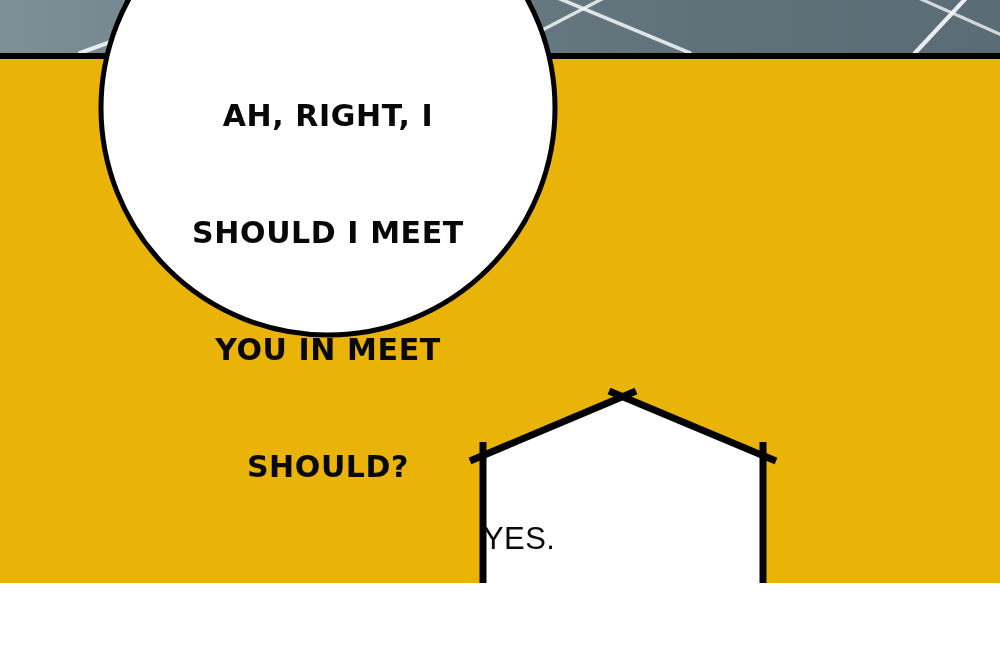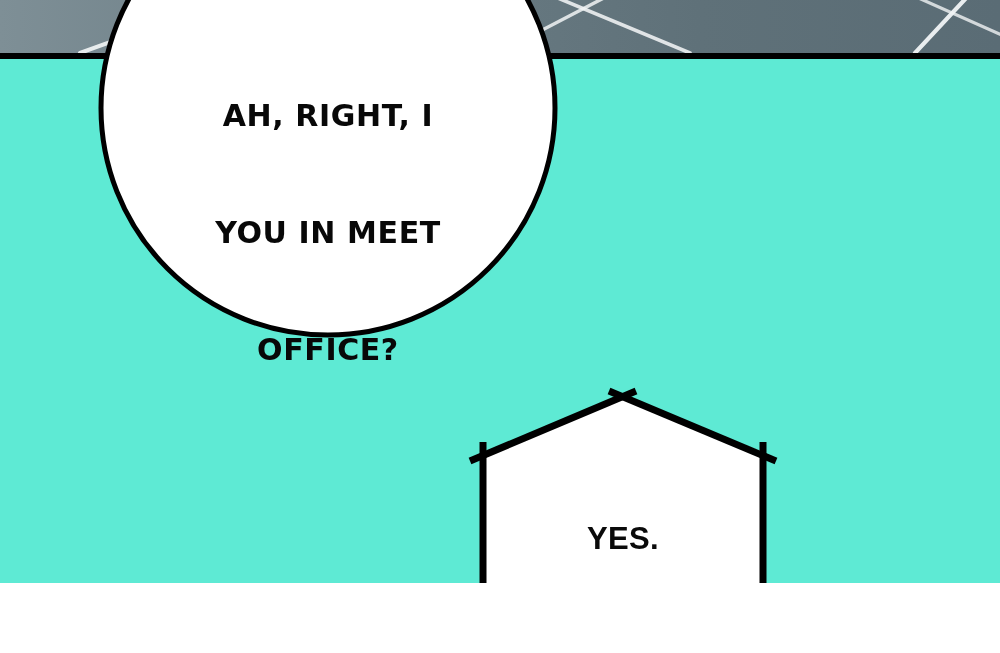--- a/index.html
+++ b/index.html
@@ -15,7 +15,7 @@
     position: relative;
     width: 1000px;
     height: 583px;
-    background: #5eead4;
+    background: #eab308;
     overflow: hidden;
   }
 

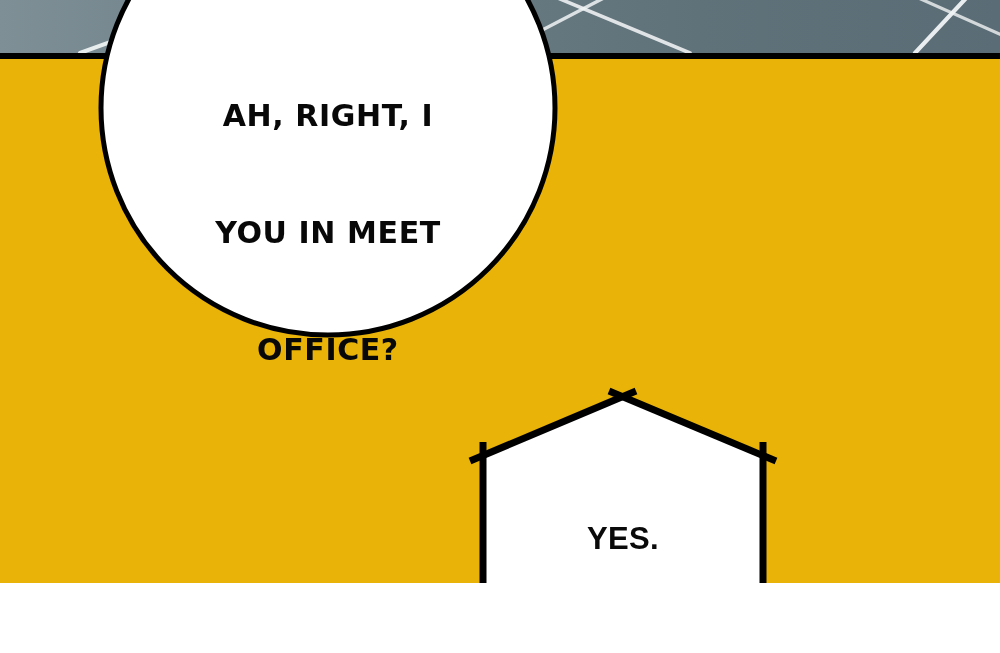--- a/index.html
+++ b/index.html
@@ -133,6 +133,7 @@
 
   <div class="balloon-circle-text">
     <span class="ln">AH, RIGHT, I</span>
+    <span class="ln">SHOULD I MEET</span>
     <span class="ln">YOU IN MEET</span>
     <span class="ln">OFFICE?</span>
   </div>

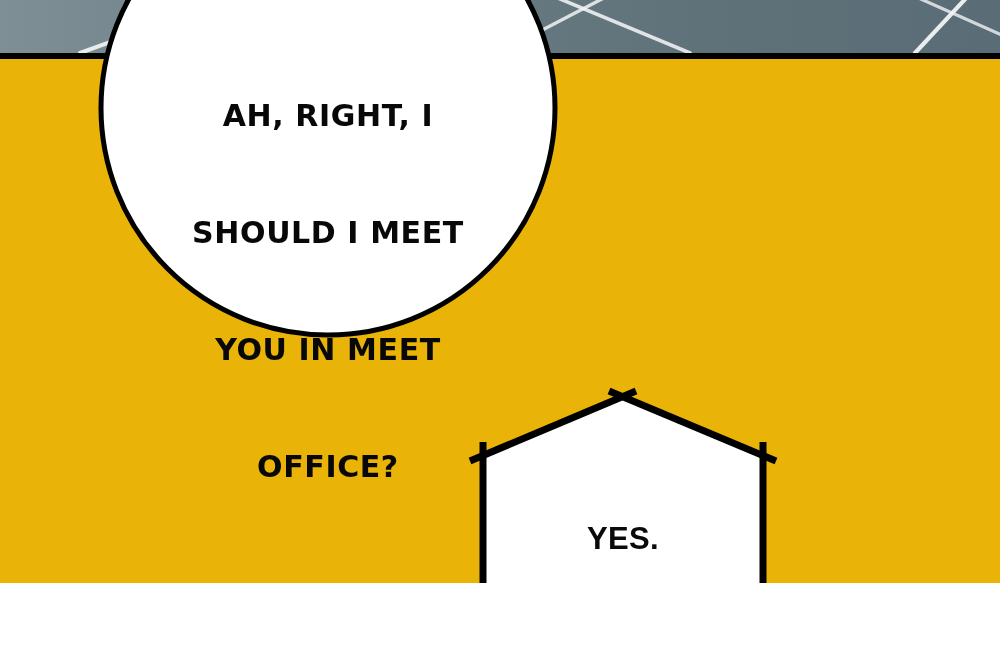--- a/index.html
+++ b/index.html
@@ -135,7 +135,7 @@
     <span class="ln">AH, RIGHT, I</span>
     <span class="ln">SHOULD I MEET</span>
     <span class="ln">YOU IN MEET</span>
-    <span class="ln">OFFICE?</span>
+    <span class="ln">SHOULD?</span>
   </div>
 
   <div class="balloon-hex-wrap">

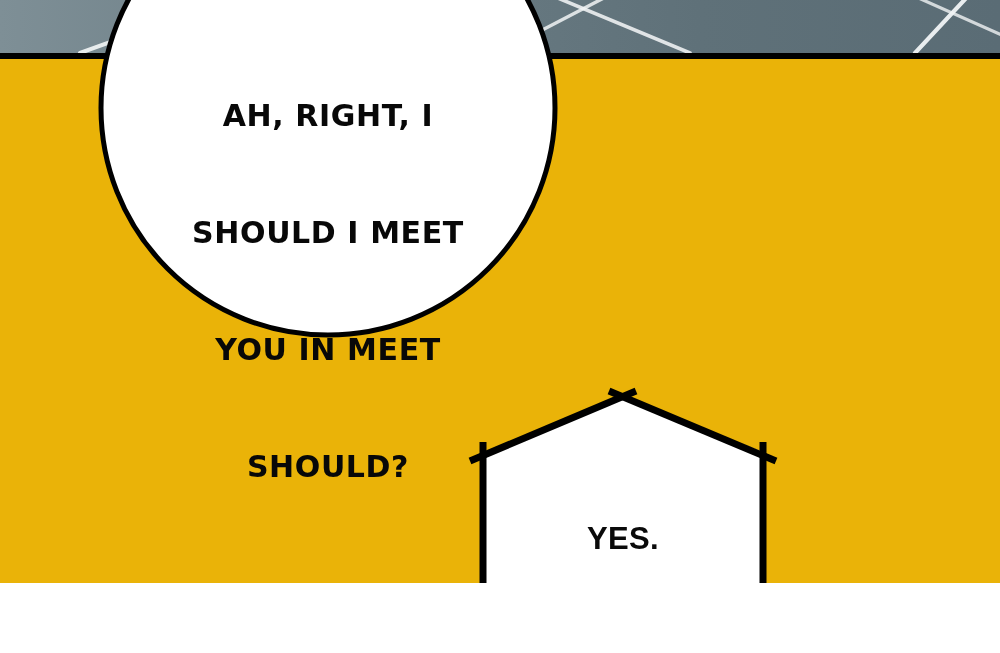--- a/index.html
+++ b/index.html
@@ -80,9 +80,8 @@
     left: 483px;
     top: 521px;
     width: 280px;
-    text-align: center;
     font-family: "Liberation Sans", sans-serif;
-    font-weight: 700;
+    font-weight: 400;
     font-size: 31px;
     line-height: 36px;
     letter-spacing: 0.4px;

